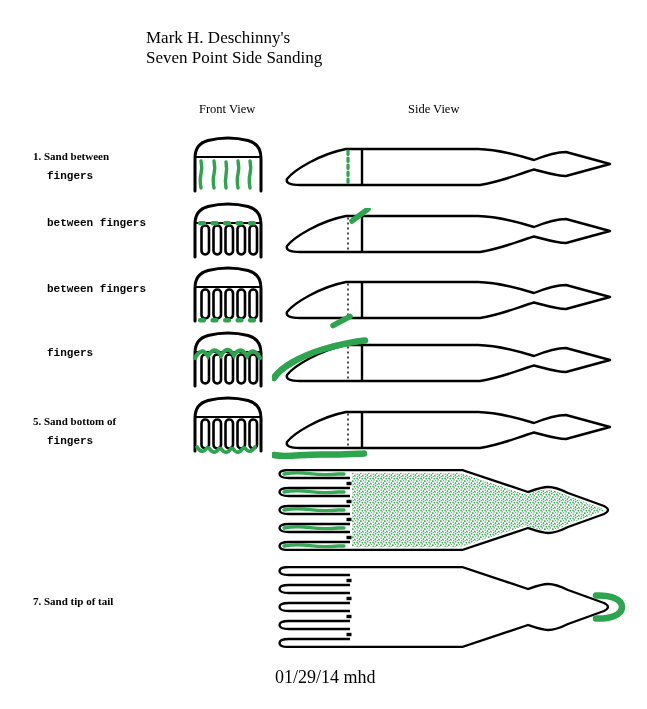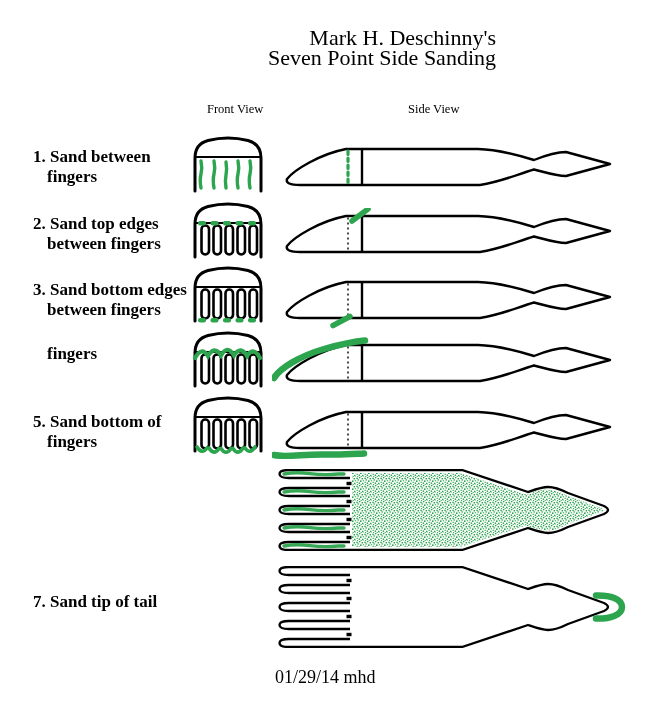--- a/index.html
+++ b/index.html
@@ -10,7 +10,7 @@
   }
   .title{
     position:absolute;left:146px;top:28px;width:350px;
-    font-size:22px;line-height:20px;text-align:right;white-space:pre-line;
+    font-size:17px;line-height:20px;text-align:left;white-space:pre-line;
   }
   .col-label{position:absolute;font-size:12.5px;}
   .front-col{left:199px;top:102px;margin-left:8px;}

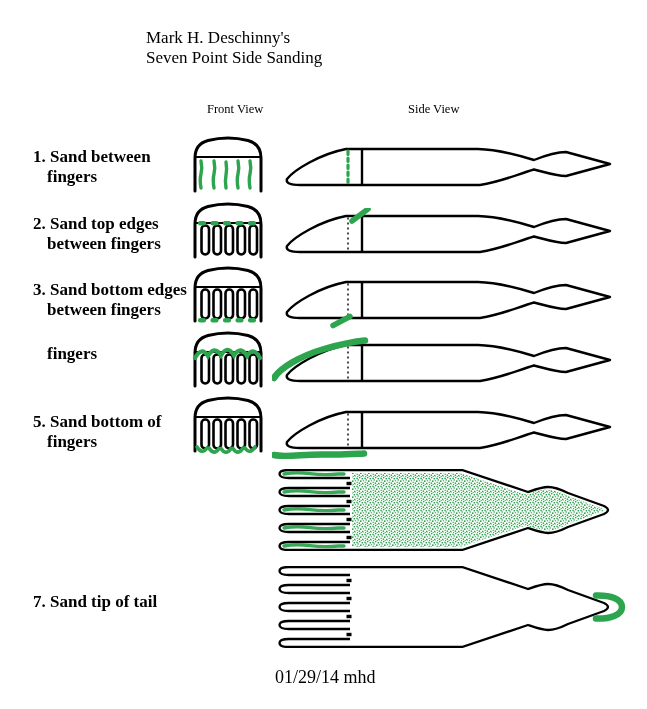--- a/index.html
+++ b/index.html
@@ -13,7 +13,7 @@
     font-size:17px;line-height:20px;text-align:left;white-space:pre-line;
   }
   .col-label{position:absolute;font-size:12.5px;}
-  .front-col{left:199px;top:102px;margin-left:8px;}
+  .front-col{left:199px;top:102px;}
   .side-col{left:408px;top:102px;font-family:Liberation Serif, serif;}
   .step-label{
     position:absolute;left:33px;width:170px;

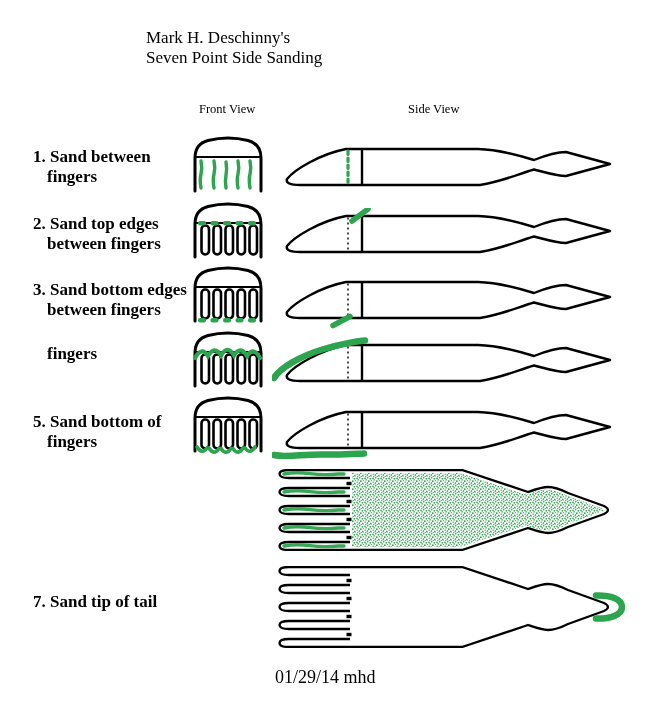--- a/index.html
+++ b/index.html
@@ -17,7 +17,7 @@
   .side-col{left:408px;top:102px;font-family:Liberation Serif, serif;}
   .step-label{
     position:absolute;left:33px;width:170px;
-    font-weight:bold;font-size:17px;line-height:19.5px;
+    font-weight:bold;font-size:11px;line-height:19.5px;
   }
   .step-label .l2{margin-left:14px;}
   .footer{position:absolute;left:275px;top:667px;font-size:18px;}

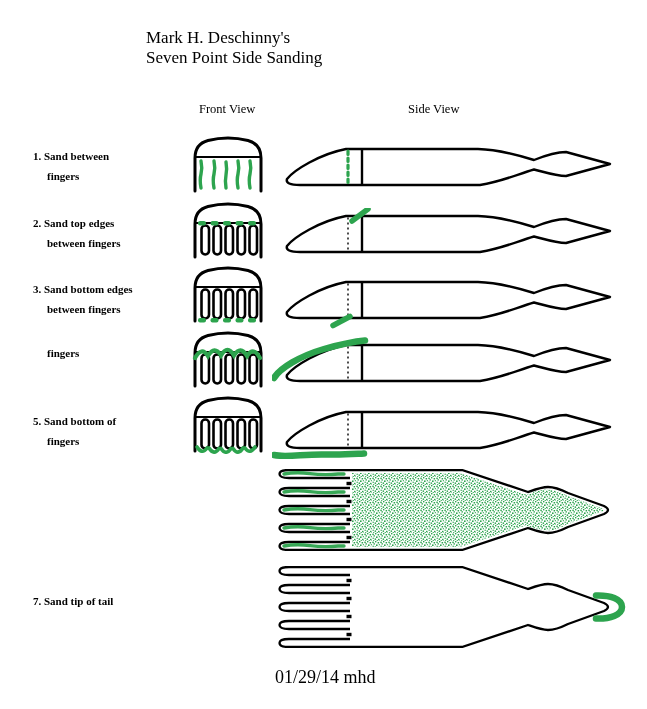--- a/index.html
+++ b/index.html
@@ -19,7 +19,7 @@
     position:absolute;left:33px;width:170px;
     font-weight:bold;font-size:11px;line-height:19.5px;
   }
-  .step-label .l2{margin-left:14px;}
+  .step-label .l2{margin-left:14px;font-family:Liberation Mono, monospace;}
   .footer{position:absolute;left:275px;top:667px;font-size:18px;}
   svg.fig{position:absolute;display:block;}
   .outline{fill:#ffffff;stroke:var(--ink);stroke-width:2.4;stroke-linejoin:round;}

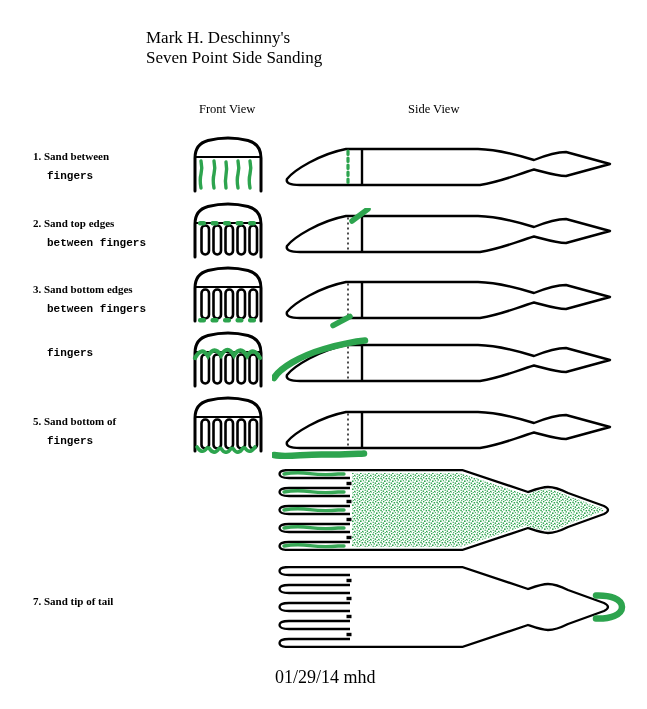--- a/index.html
+++ b/index.html
@@ -112,7 +112,6 @@
     <div class="l2">fingers</div>
   </div>
   <div class="step-label" style="top:214px">
-    <div><span>2.</span> <span>Sand top edges</span></div>
     <div class="l2">between fingers</div>
   </div>
   <div class="step-label" style="top:280px">

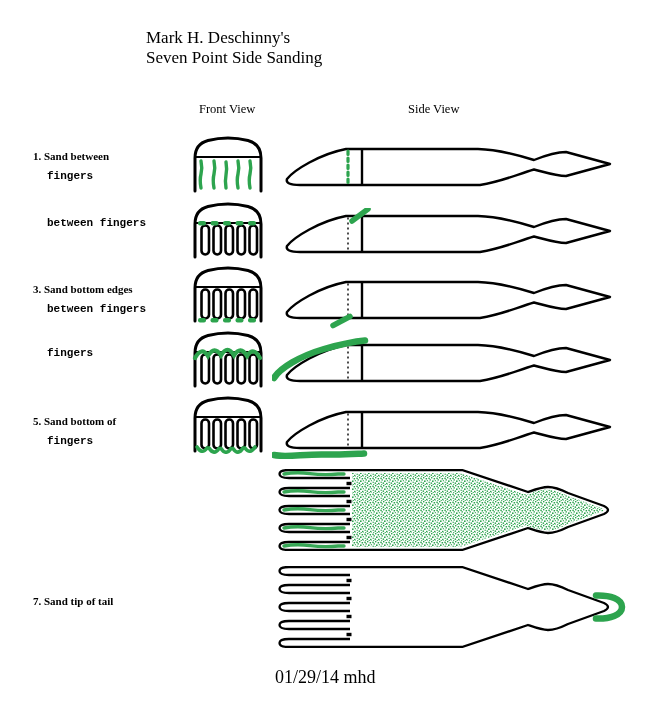--- a/index.html
+++ b/index.html
@@ -115,7 +115,6 @@
     <div class="l2">between fingers</div>
   </div>
   <div class="step-label" style="top:280px">
-    <div><span>3.</span> <span>Sand bottom edges</span></div>
     <div class="l2">between fingers</div>
   </div>
   <div class="step-label" style="top:344px">

